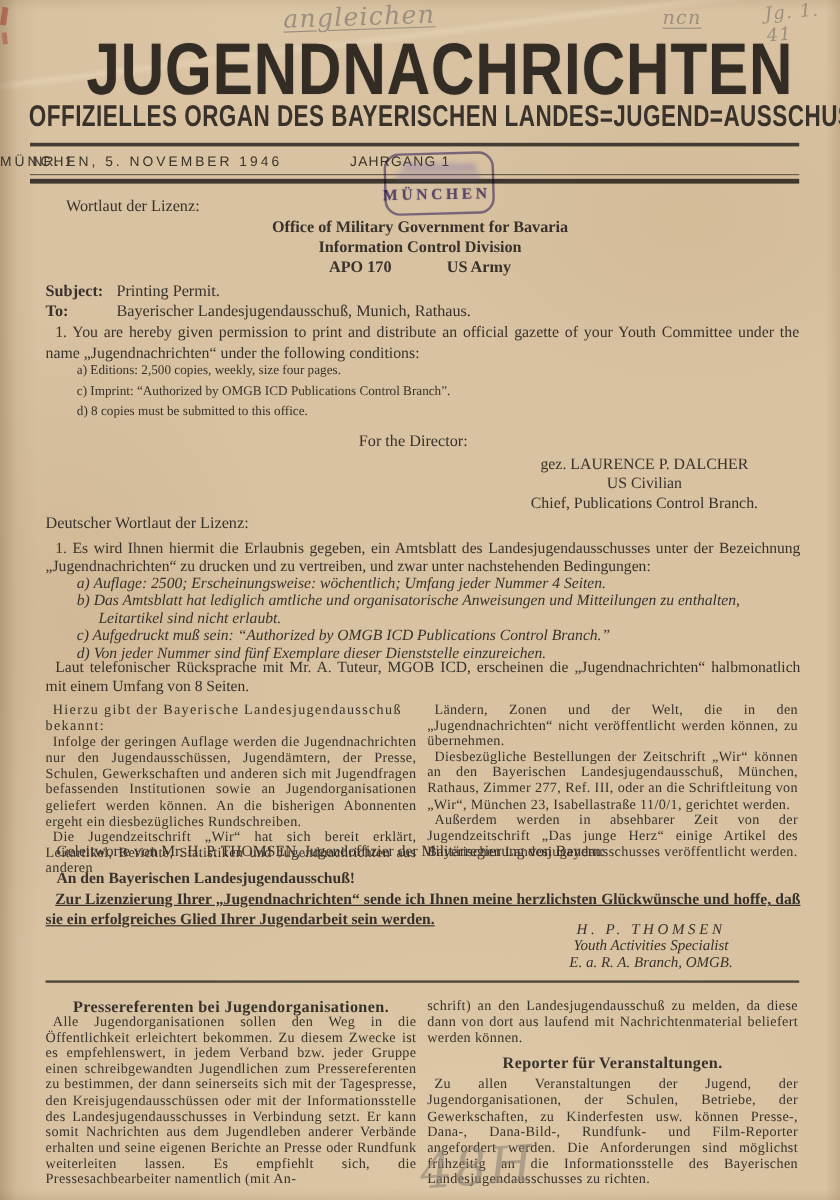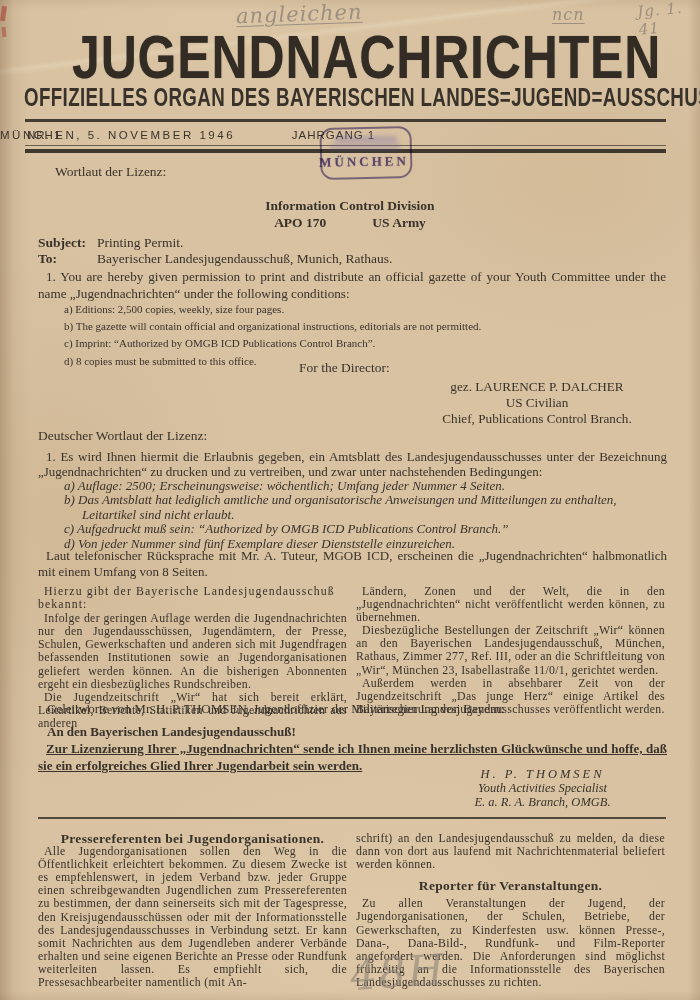--- a/index.html
+++ b/index.html
@@ -124,6 +124,7 @@
   <div class="abs" id="stamp-city">MÜNCHEN</div>
 
   <div class="abs txt" id="lic-label">Wortlaut der Lizenz:</div>
+  <div class="abs txt b center" id="office1">Office of Military Government for Bavaria</div>
   <div class="abs txt b center" id="office2">Information Control Division</div>
   <div class="abs txt b" id="apo-row">
     <span>APO 170</span>

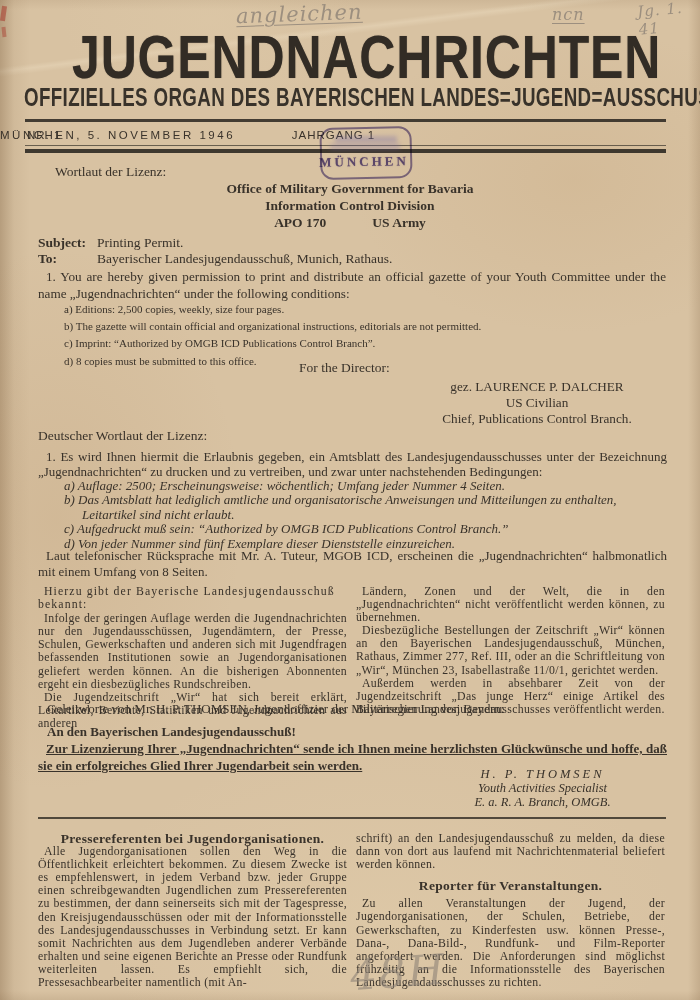--- a/index.html
+++ b/index.html
@@ -139,7 +139,6 @@
   <div class="abs txt just" id="en-para">1. You are hereby given permission to print and distribute an official gazette of your Youth Committee under the name „Jugendnachrichten“ under the following conditions:</div>
   <div class="abs txt" id="en-items">
     <div>a) Editions: 2,500 copies, weekly, size four pages.</div>
-    <div>b) The gazette will contain official and organizational instructions, editorials are not permitted.</div>
     <div>c) Imprint: “Authorized by OMGB ICD Publications Control Branch”.</div>
     <div>d) 8 copies must be submitted to this office.</div>
   </div>

